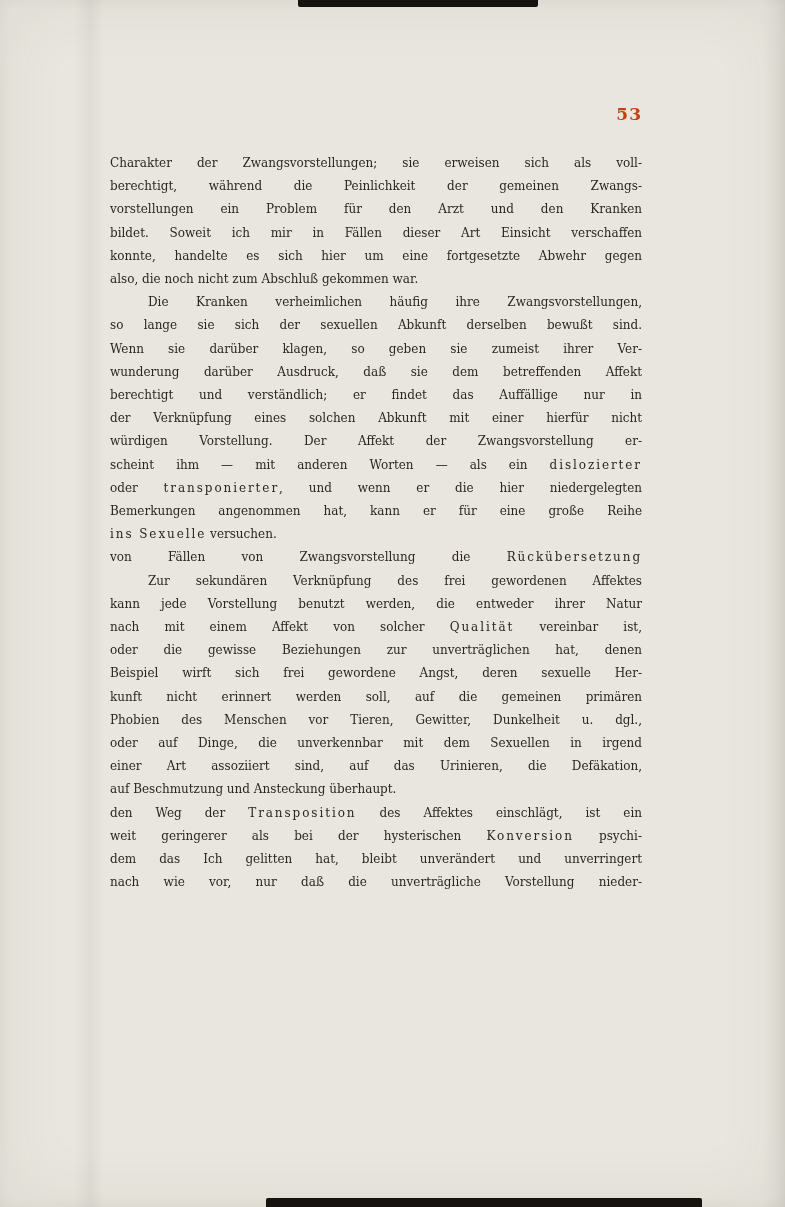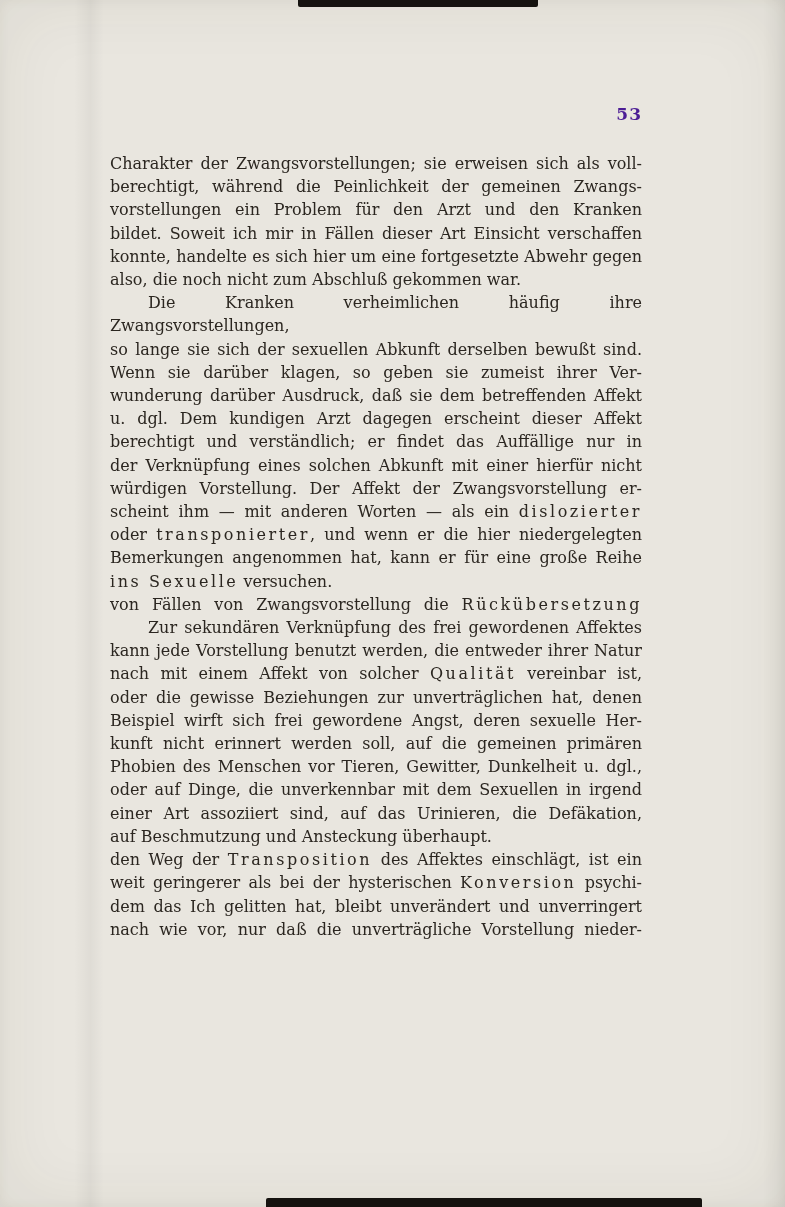--- a/index.html
+++ b/index.html
@@ -49,7 +49,7 @@
     font-size: 17px;
     font-weight: bold;
     letter-spacing: 1px;
-    color: #4c1d95;
+    color: #c2410c;
   }
   .text-block {
     position: absolute;

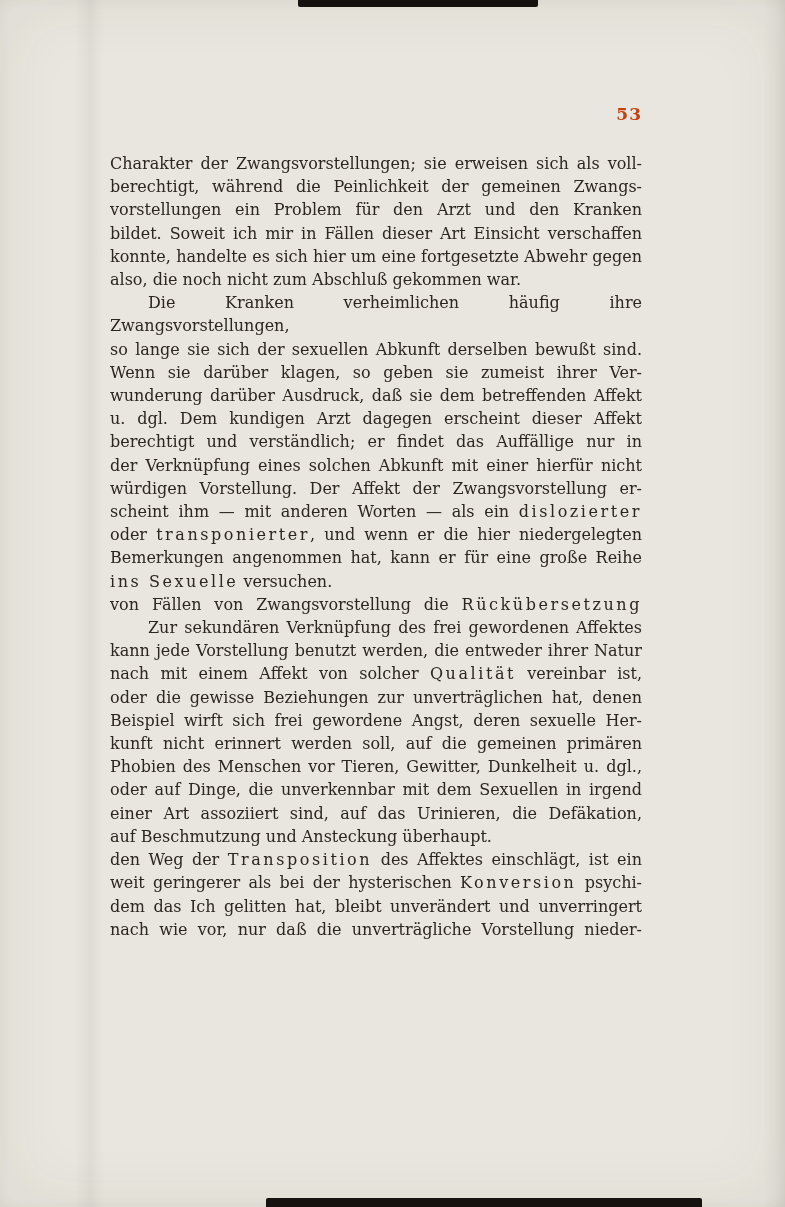--- a/index.html
+++ b/index.html
@@ -56,7 +56,7 @@
     left: 110px;
     top: 152px;
     width: 532px;
-    font-size: 16px;
+    font-size: 12px;
     line-height: 23.2px;
   }
   .paragraph { margin: 0; }

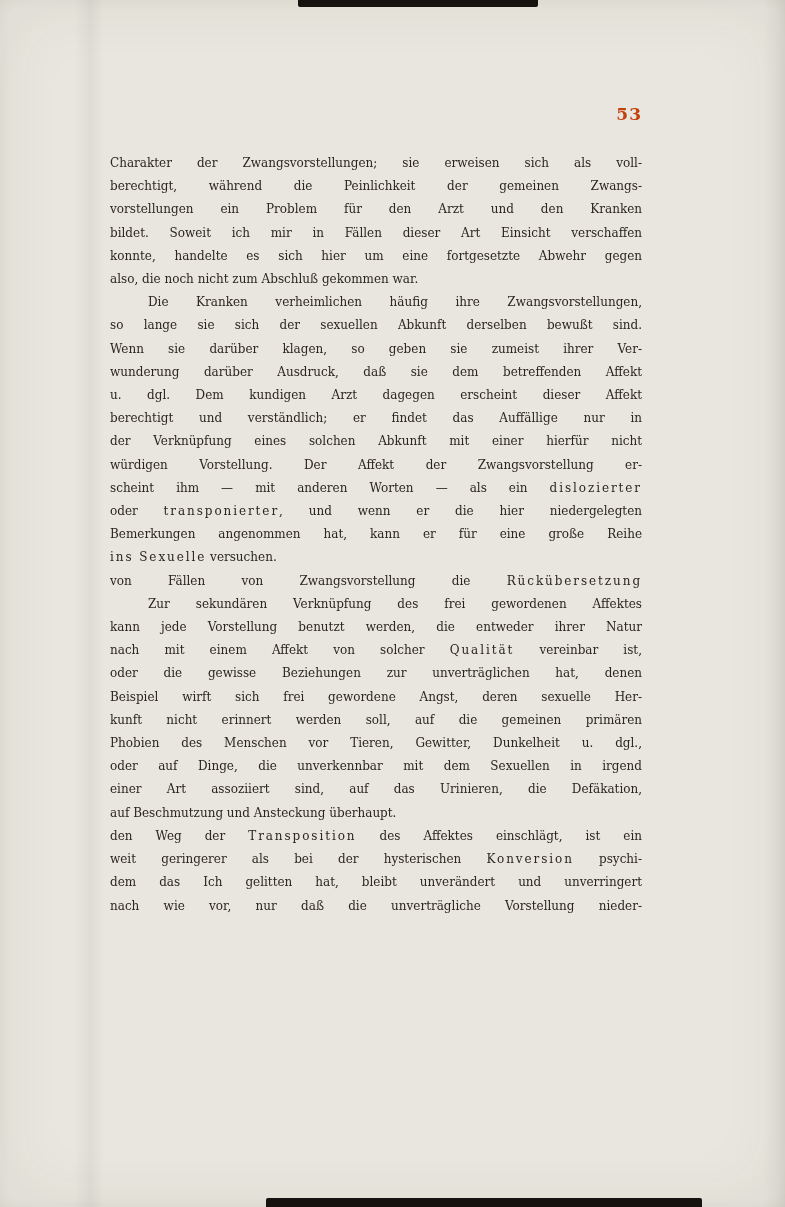--- a/index.html
+++ b/index.html
@@ -98,7 +98,6 @@
         <div class="line"><span>so lange sie sich der sexuellen Abkunft derselben bewußt sind.</span></div>
         <div class="line"><span>Wenn sie darüber klagen, so geben sie zumeist ihrer Ver-</span></div>
         <div class="line"><span>wunderung darüber Ausdruck, daß sie dem betreffenden Affekt</span></div>
-        <div class="line"><span>u. dgl. Dem kundigen Arzt dagegen erscheint dieser Affekt</span></div>
         <div class="line"><span>berechtigt und verständlich; er findet das Auffällige nur in</span></div>
         <div class="line"><span>der Verknüpfung eines solchen Abkunft mit einer hierfür nicht</span></div>
         <div class="line"><span>würdigen Vorstellung. Der Affekt der Zwangsvorstellung er-</span></div>

